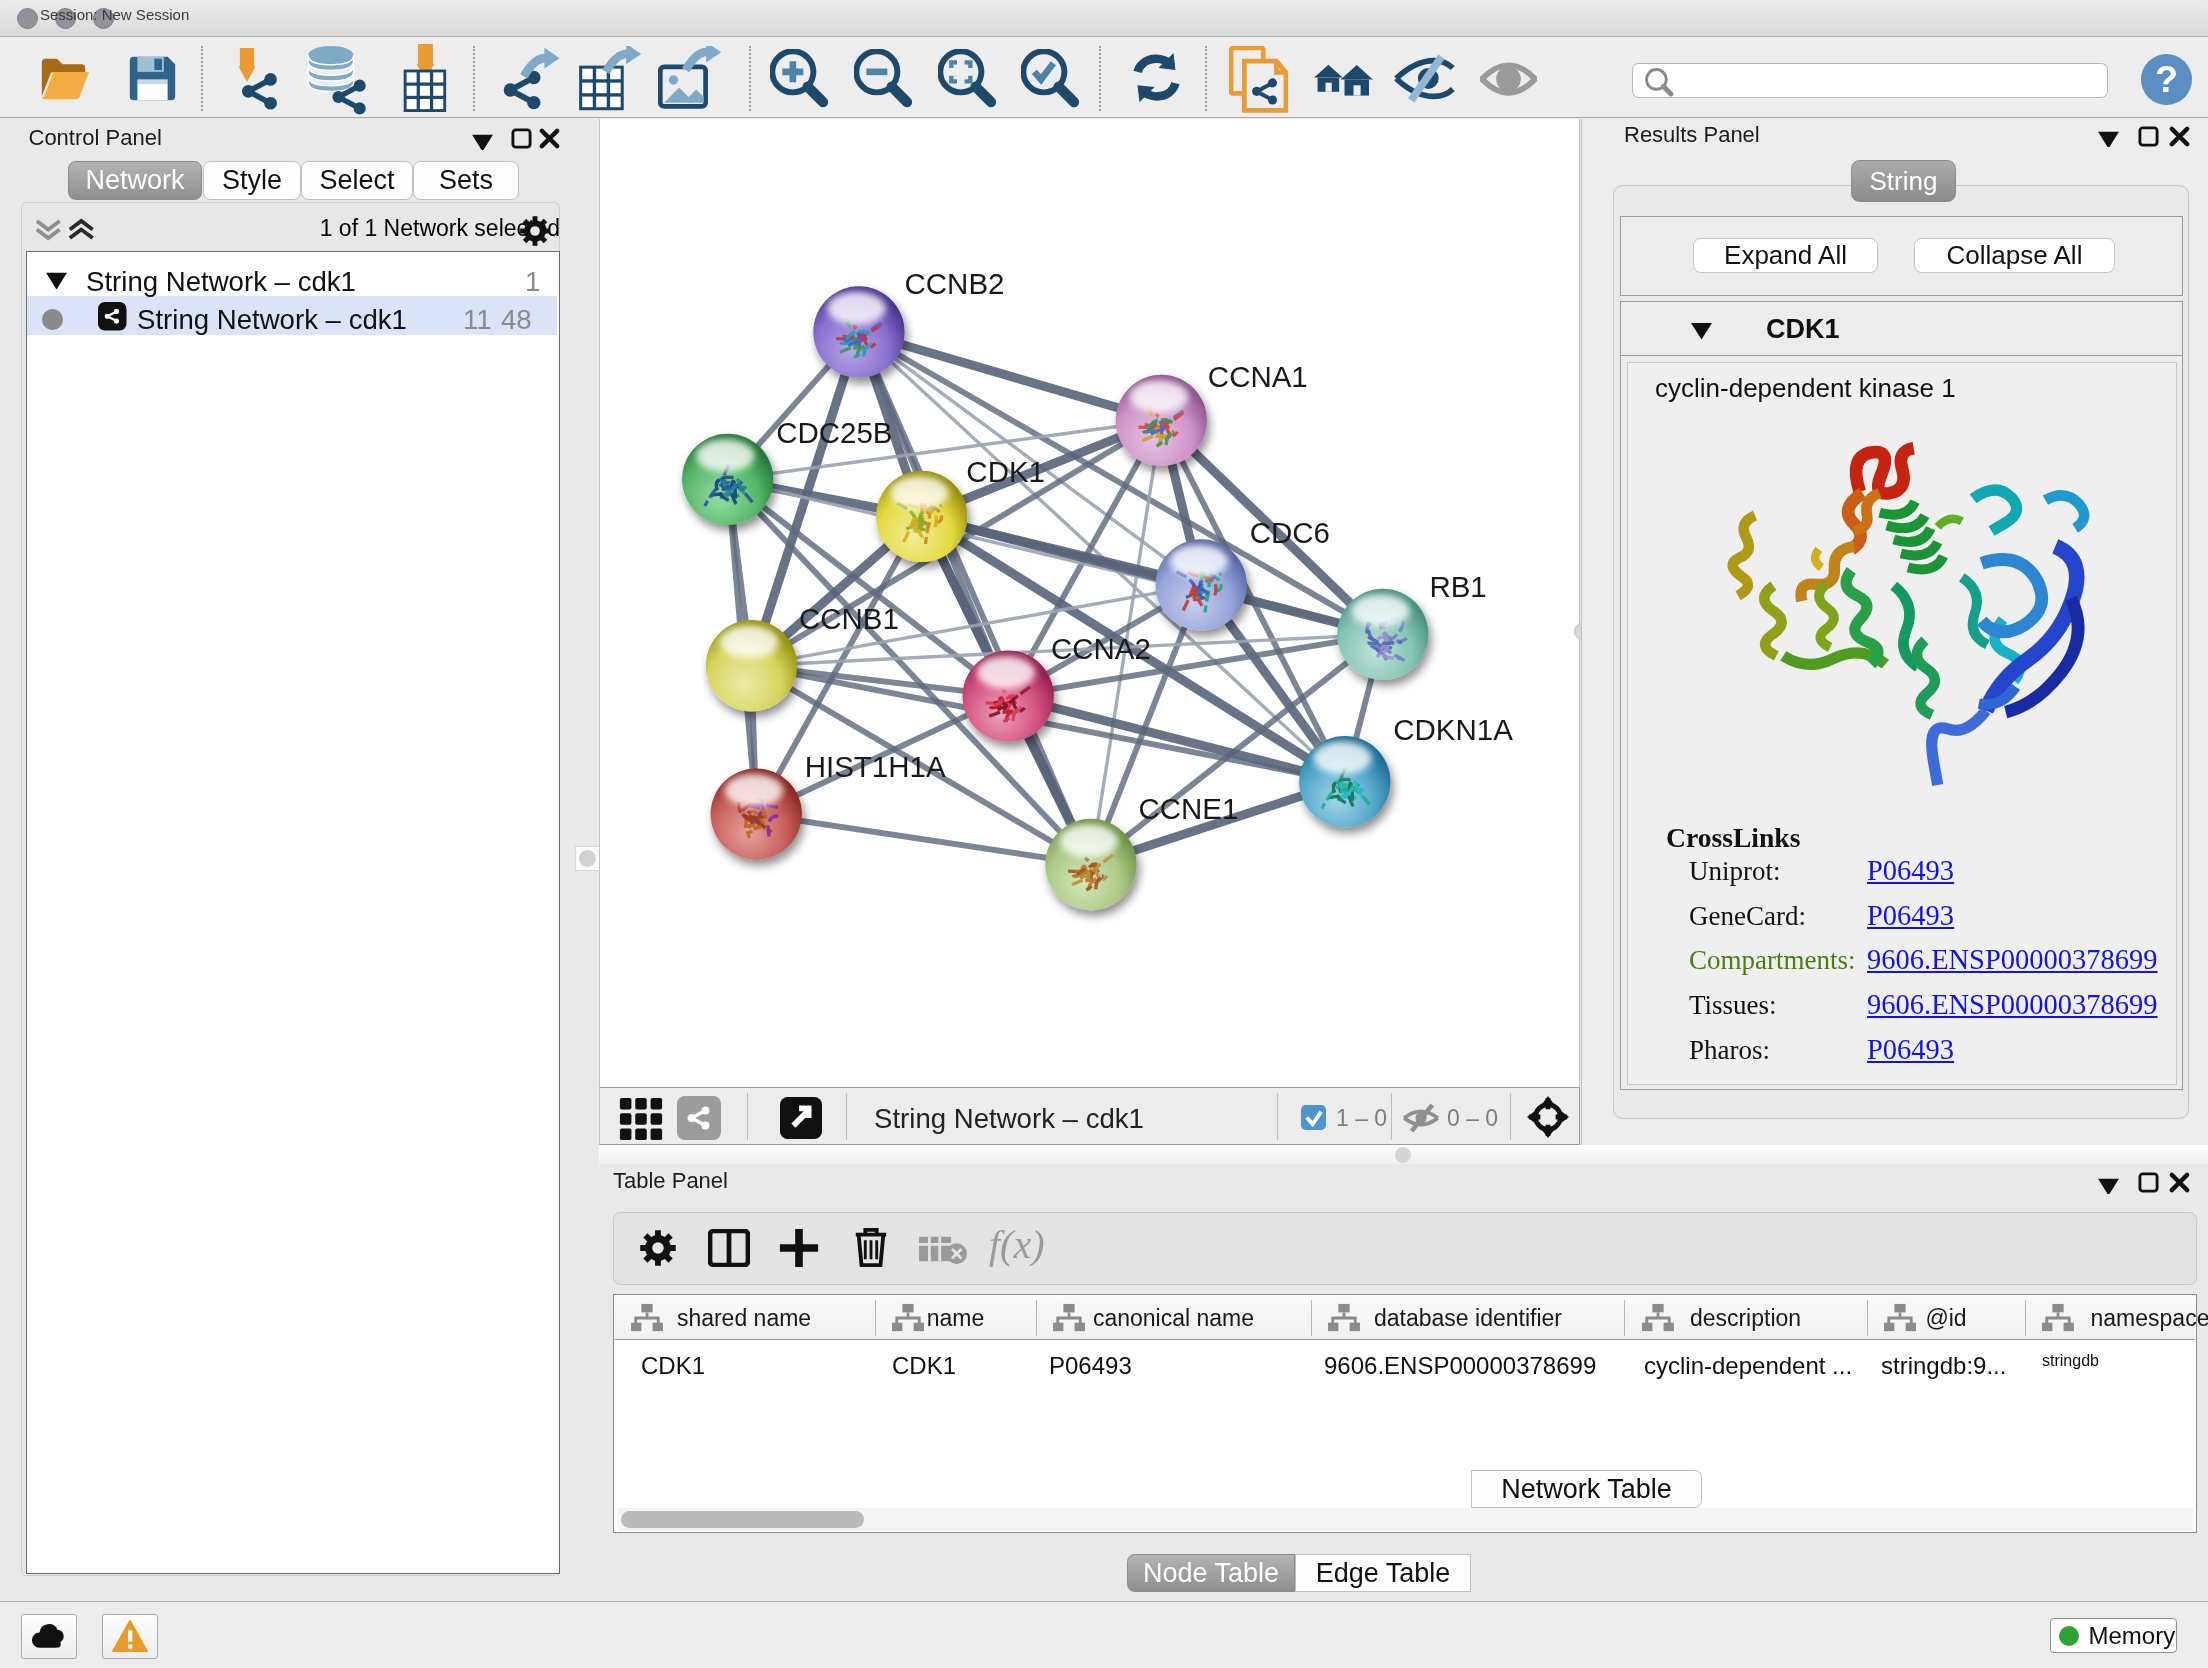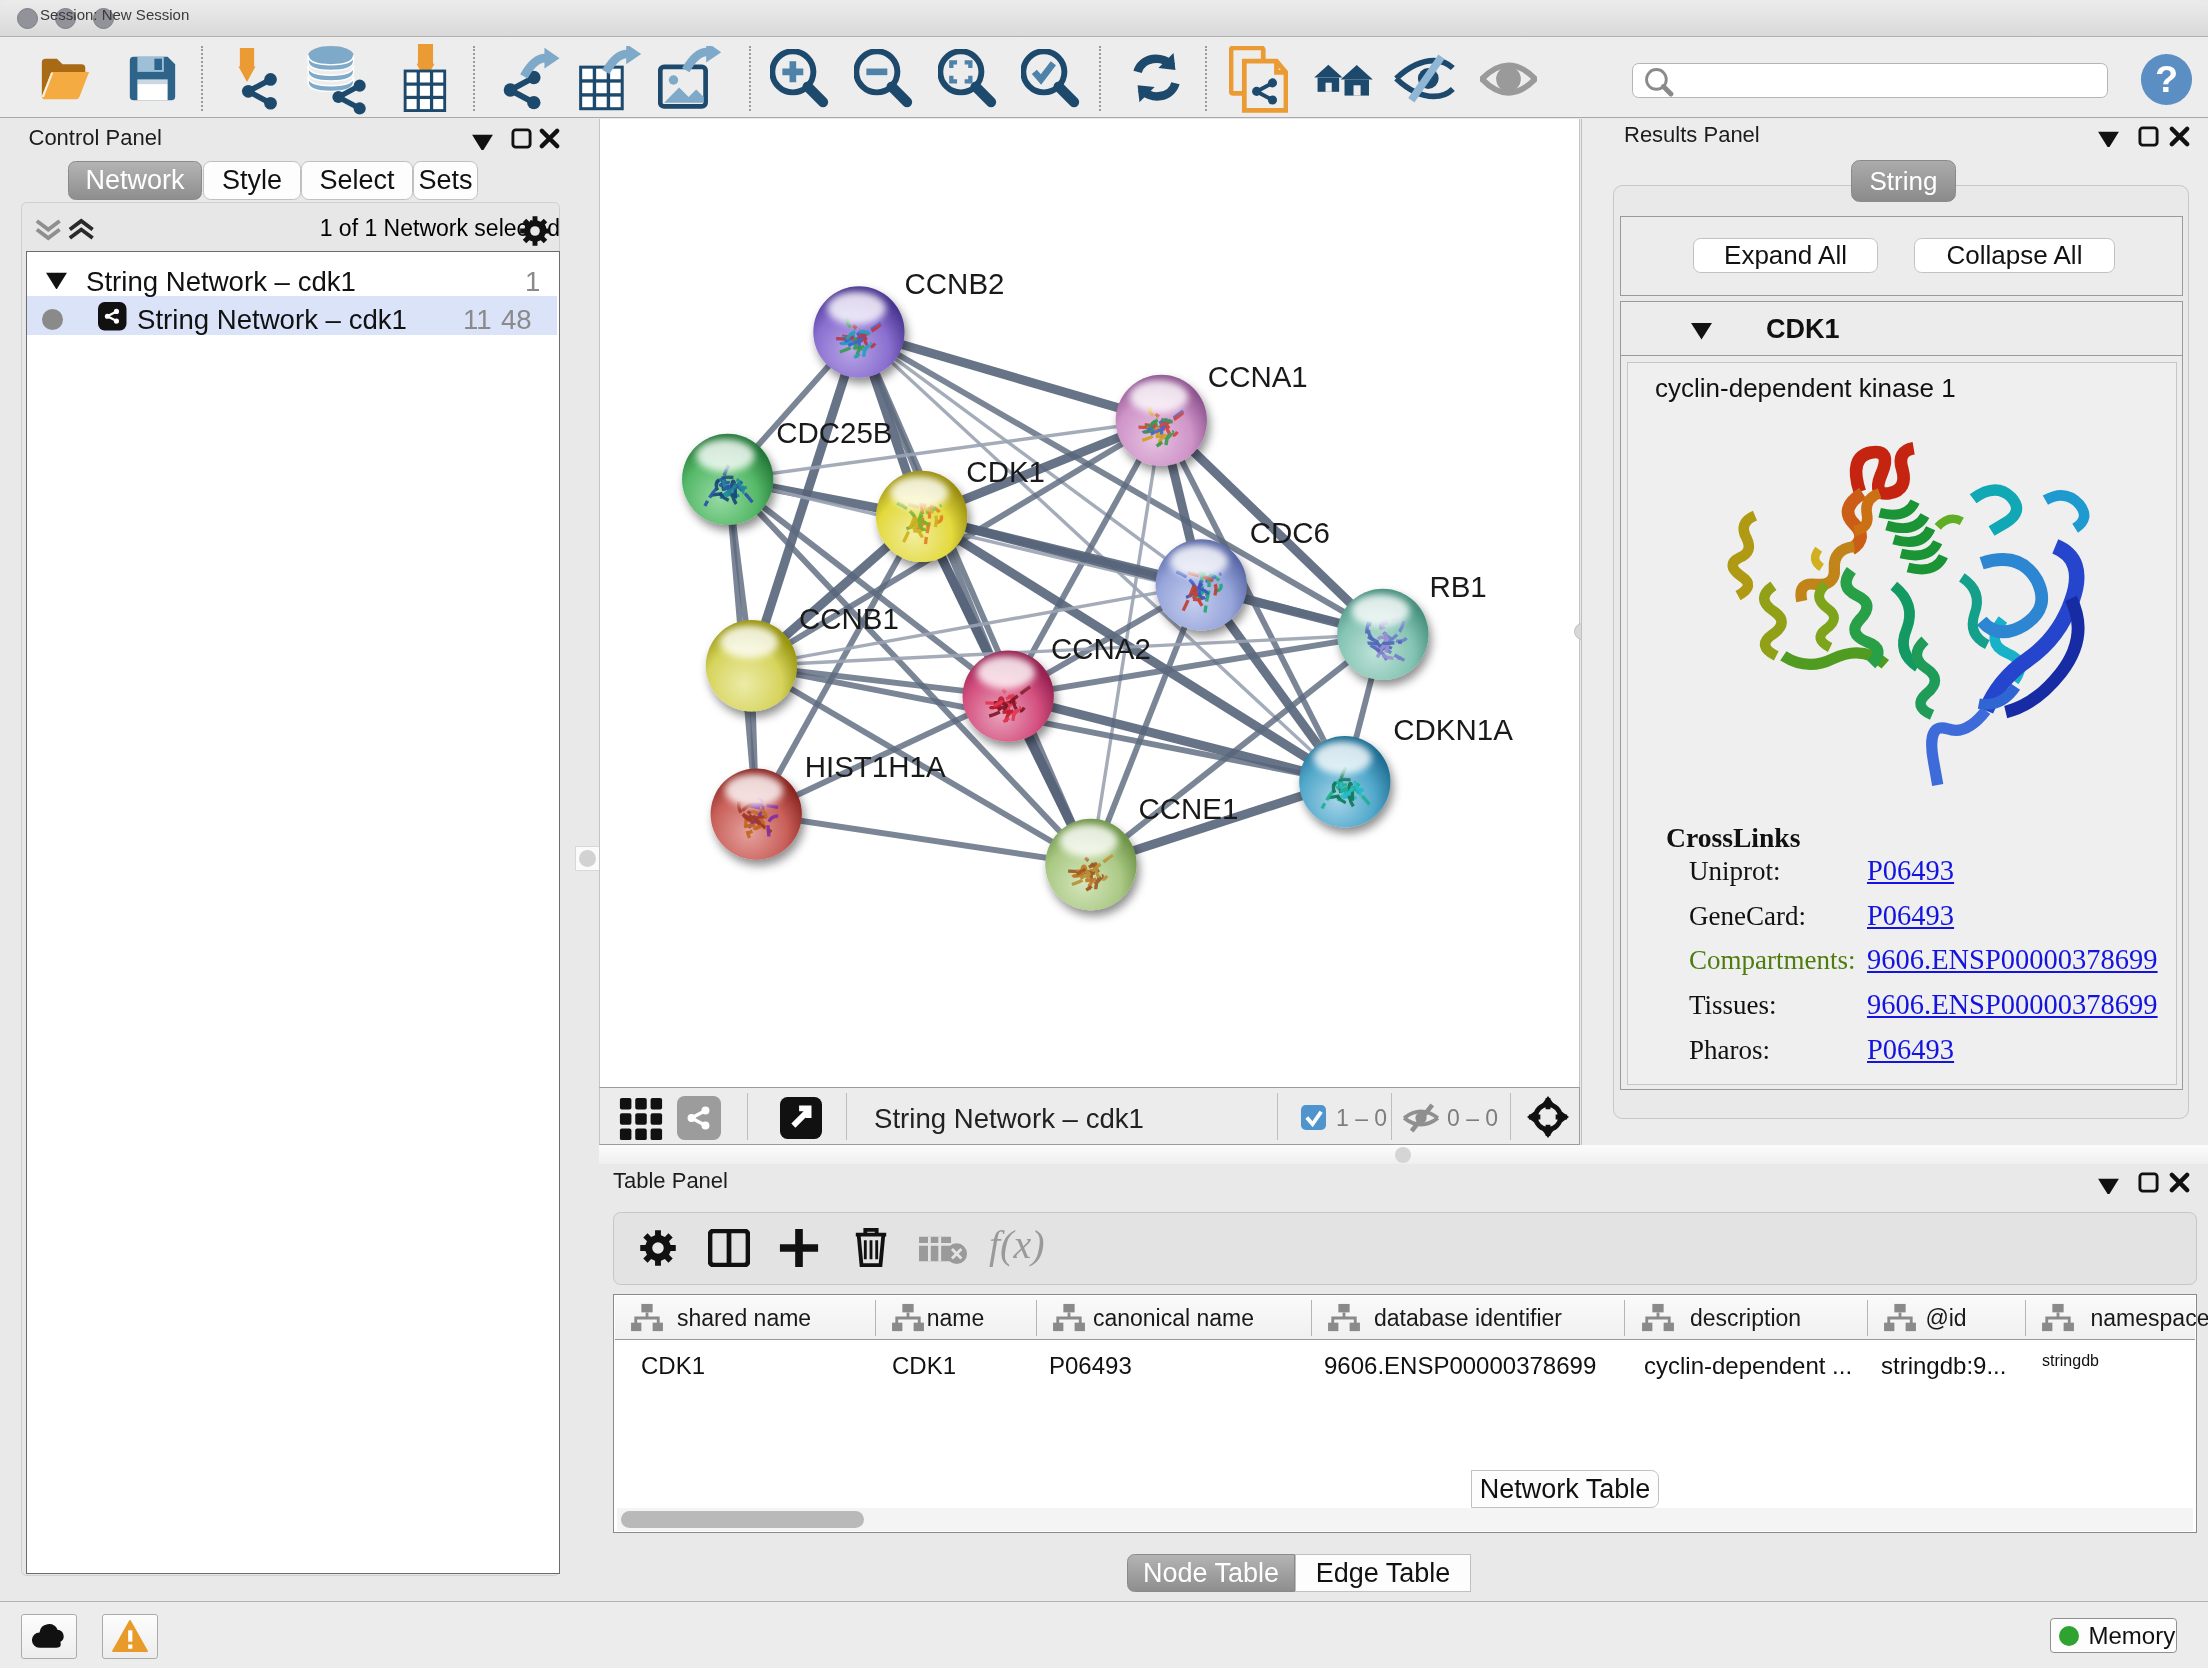--- a/index.html
+++ b/index.html
@@ -210,7 +210,7 @@
 <div class="abs tab sel" style="left:68px;top:161px;width:134px">Network</div>
 <div class="abs tab" style="left:203px;top:161px;width:98px">Style</div>
 <div class="abs tab" style="left:301px;top:161px;width:112px">Select</div>
-<div class="abs tab" style="left:413px;top:161px;width:65px">Sets</div>
+<div class="abs tab" style="left:413px;top:161px;width:106px">Sets</div>
 <div class="abs ctlbox"></div>
 <svg class="abs" style="left:34px;top:217px" width="28.5" height="25" viewBox="0 0 30 26">
     <path d="M3 4 l12 9 12 -9 M3 13 l12 9 12 -9" stroke="#8f8f8f" stroke-width="4" fill="none"></path>

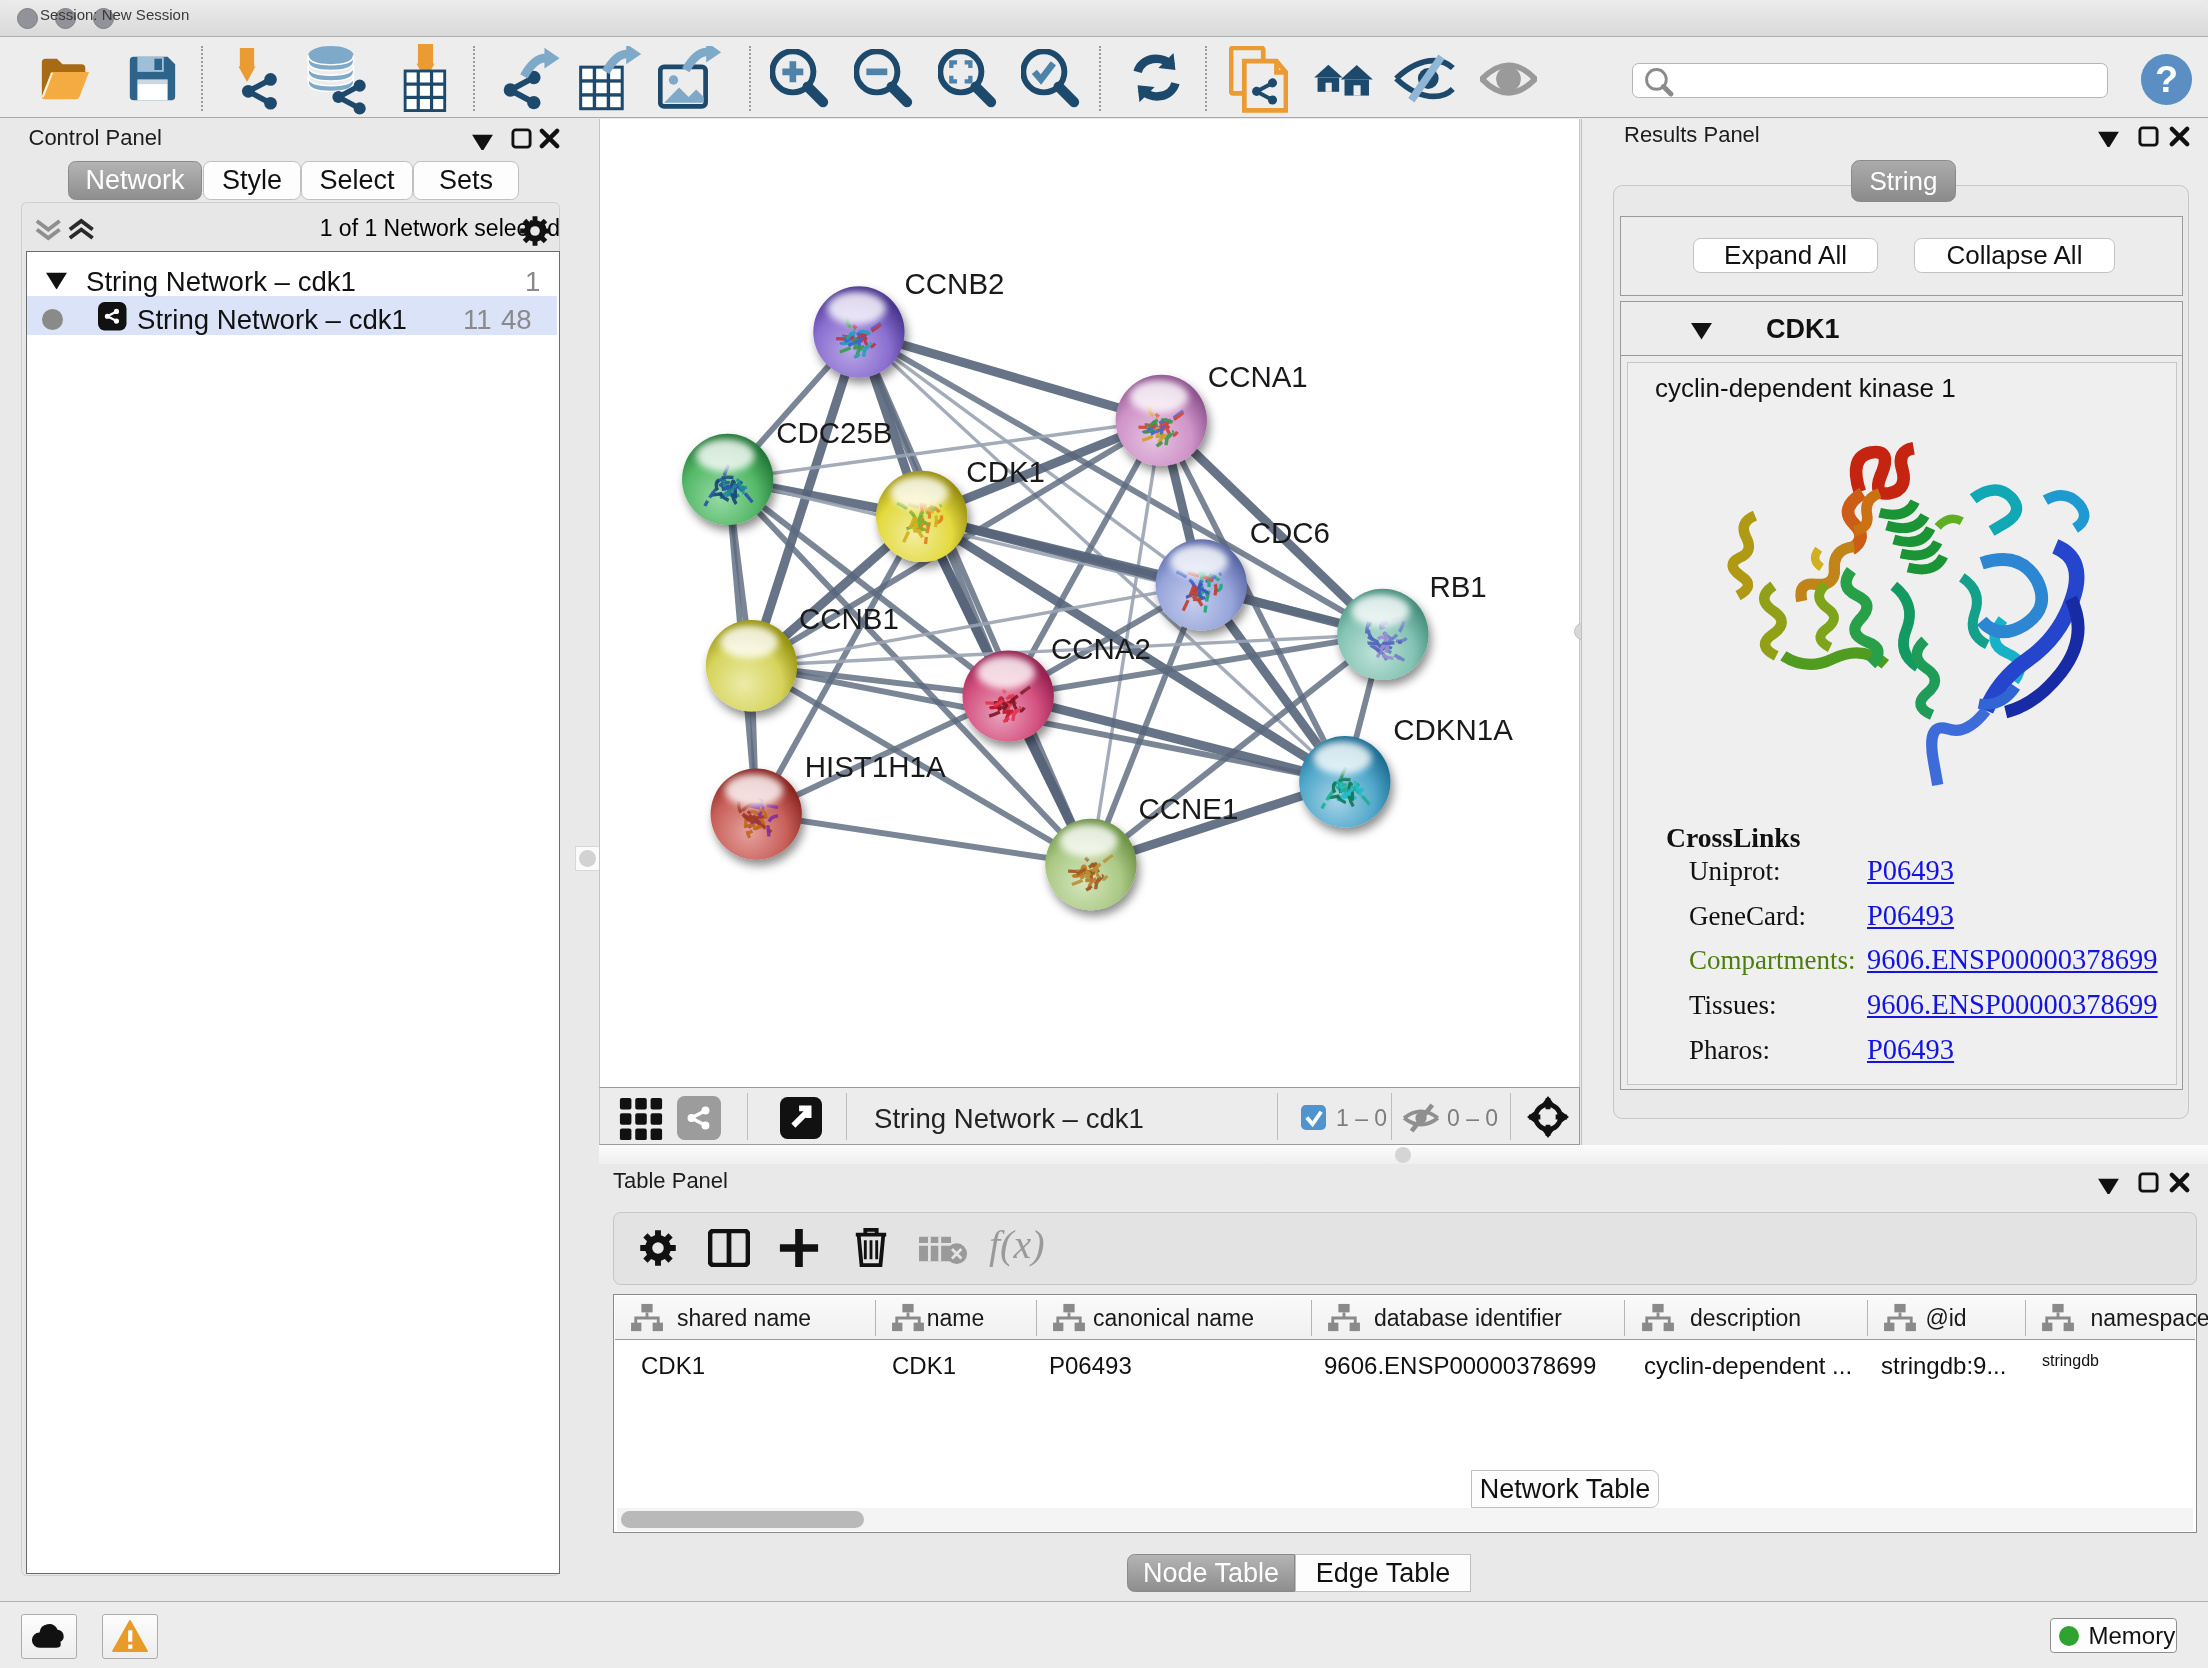--- a/index.html
+++ b/index.html
@@ -721,7 +721,7 @@
 <div class="abs" style="left:621px;top:1511px;width:243px;height:17px;background:#b9b9b9;border-radius:8.6px"></div>
 <div class="abs btab" style="left:1127px;top:1554px;width:168px;background:linear-gradient(#b4b4b4,#8e8e8e);color:#fff;border-color:#8a8a8a;border-radius:7.6px 0 0 7.6px;">Node Table</div>
 <div class="abs btab" style="left:1295px;top:1554px;width:176px;">Edge Table</div>
-<div class="abs btab" style="left:1471px;top:1470px;width:188px;border-radius:0 7.6px 7.6px 0;">Network Table</div>
+<div class="abs btab" style="left:1471px;top:1470px;width:231px;border-radius:0 7.6px 7.6px 0;">Network Table</div>
 <div class="abs statusbar"></div>
 <div class="abs sbtn" style="left:21px"></div>
 <svg class="abs" style="left:30px;top:1623px" width="38" height="28.5" viewBox="0 0 40 30">

